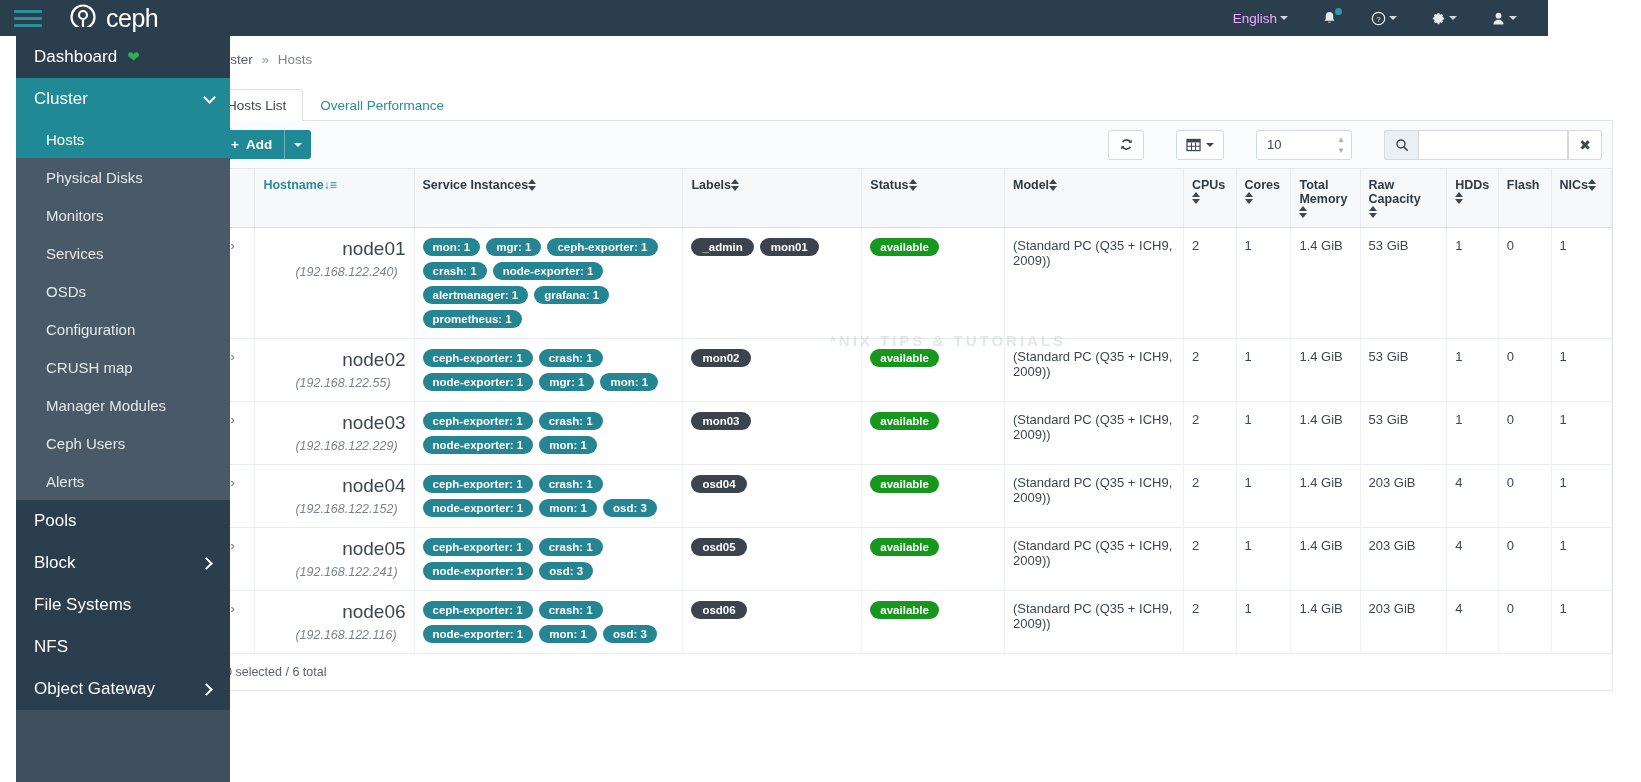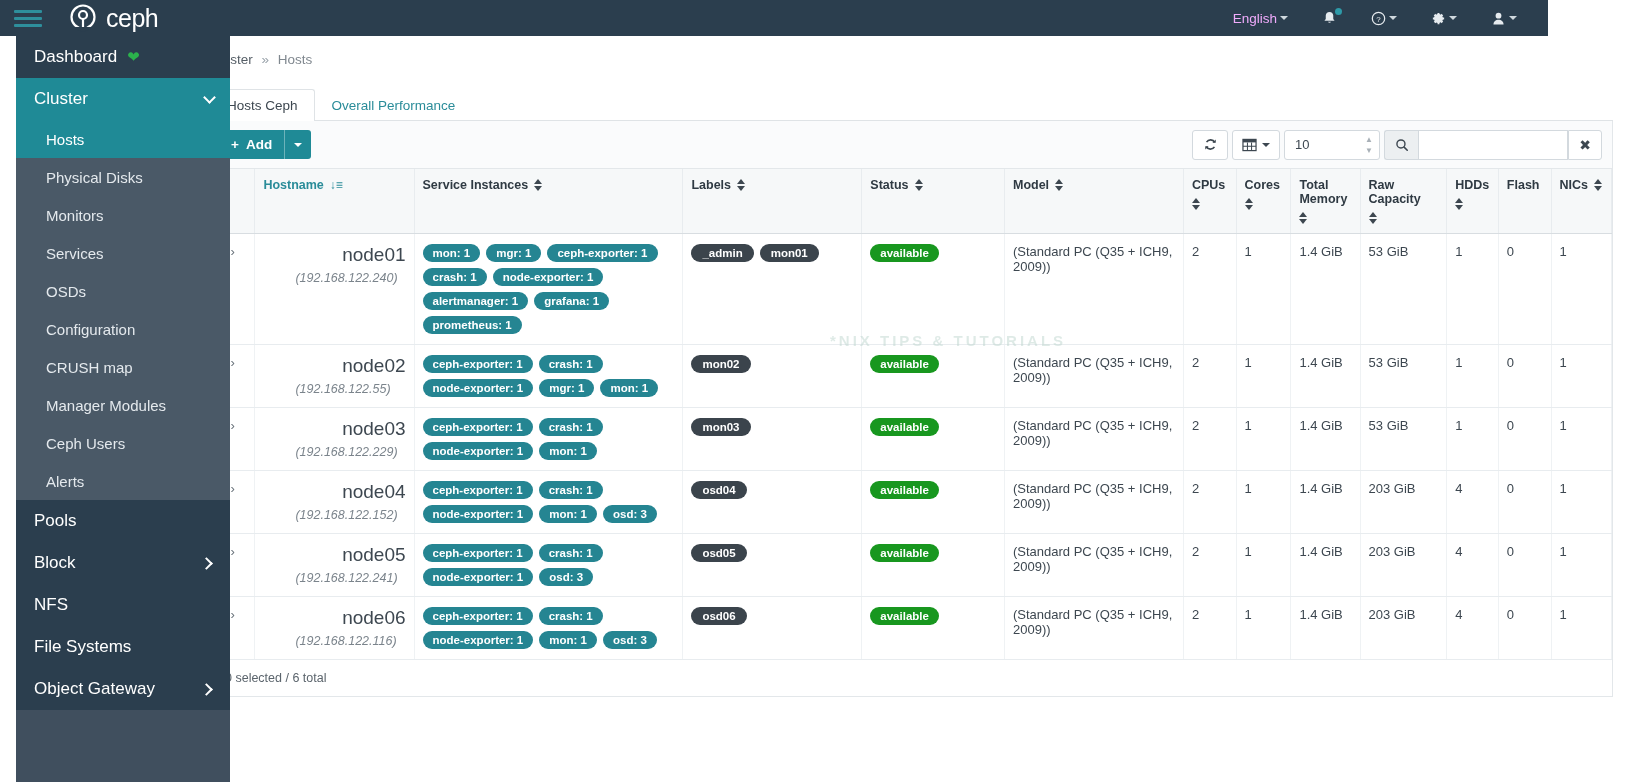--- a/index.html
+++ b/index.html
@@ -313,7 +313,7 @@
   </div>
 
   <div id="tabs">
-    <div class="tab active">Hosts Ceph</div>
+    <div class="tab active">Hosts List</div>
     <div class="tab inactive">Overall Performance</div>
   </div>
 

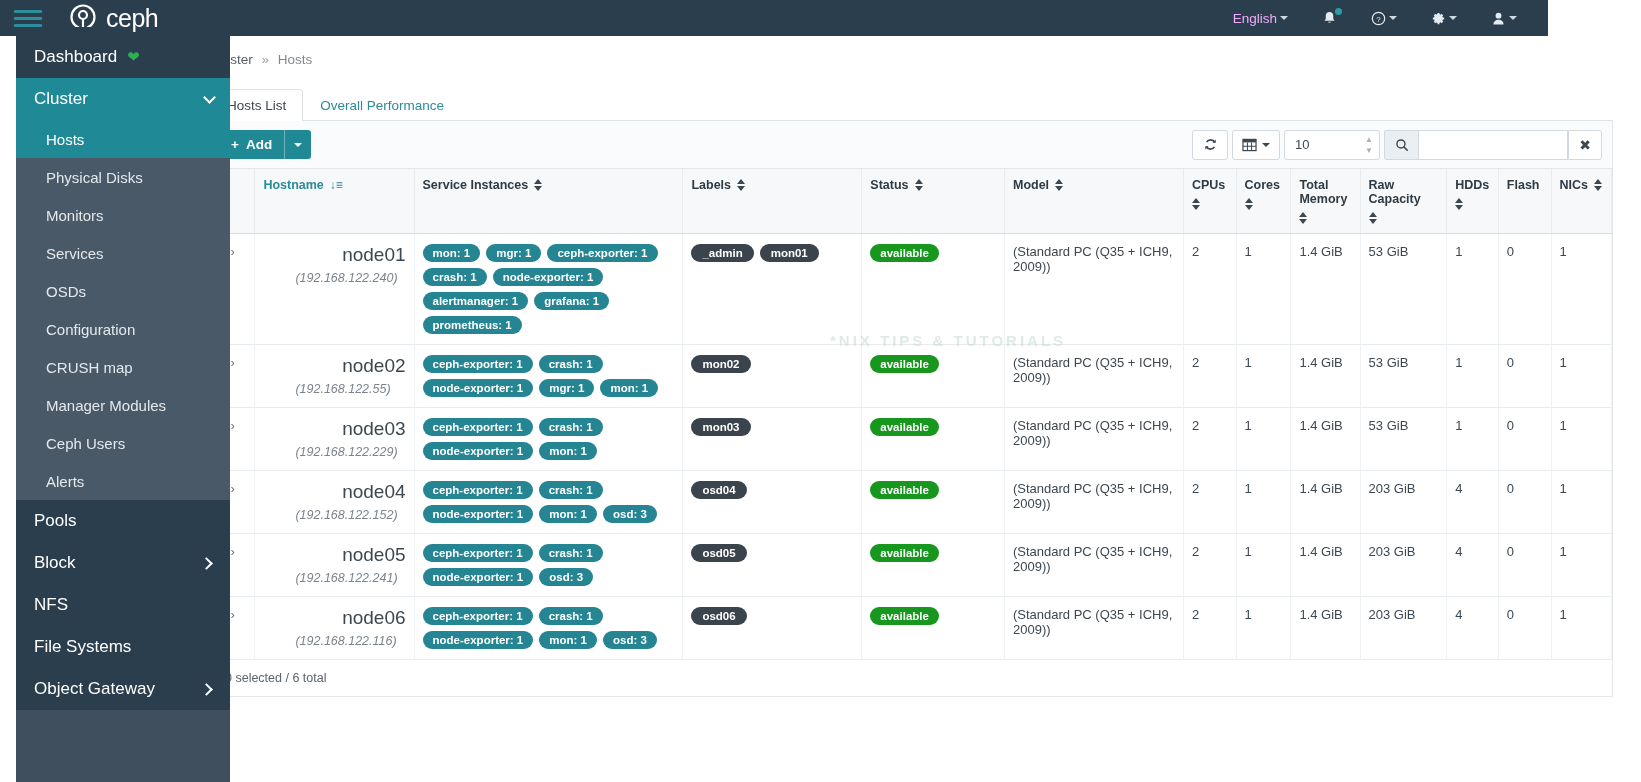--- a/index.html
+++ b/index.html
@@ -108,7 +108,7 @@
              border-right: 4px solid transparent; border-top: 4px solid #ffffff; }
   .caret-dk { width: 0; height: 0; border-left: 4px solid transparent;
               border-right: 4px solid transparent; border-top: 4px solid #3d4750; }
-  .tb-right { margin-left: auto; display: flex; align-items: center; gap: 4px; }
+  .tb-right { margin-left: auto; display: flex; align-items: center; gap: 32px; }
   .tb-btn {
     height: 30px; min-width: 36px; border: 1px solid #d3d9de; background: #fff;
     border-radius: 3px; display: flex; align-items: center; justify-content: center;

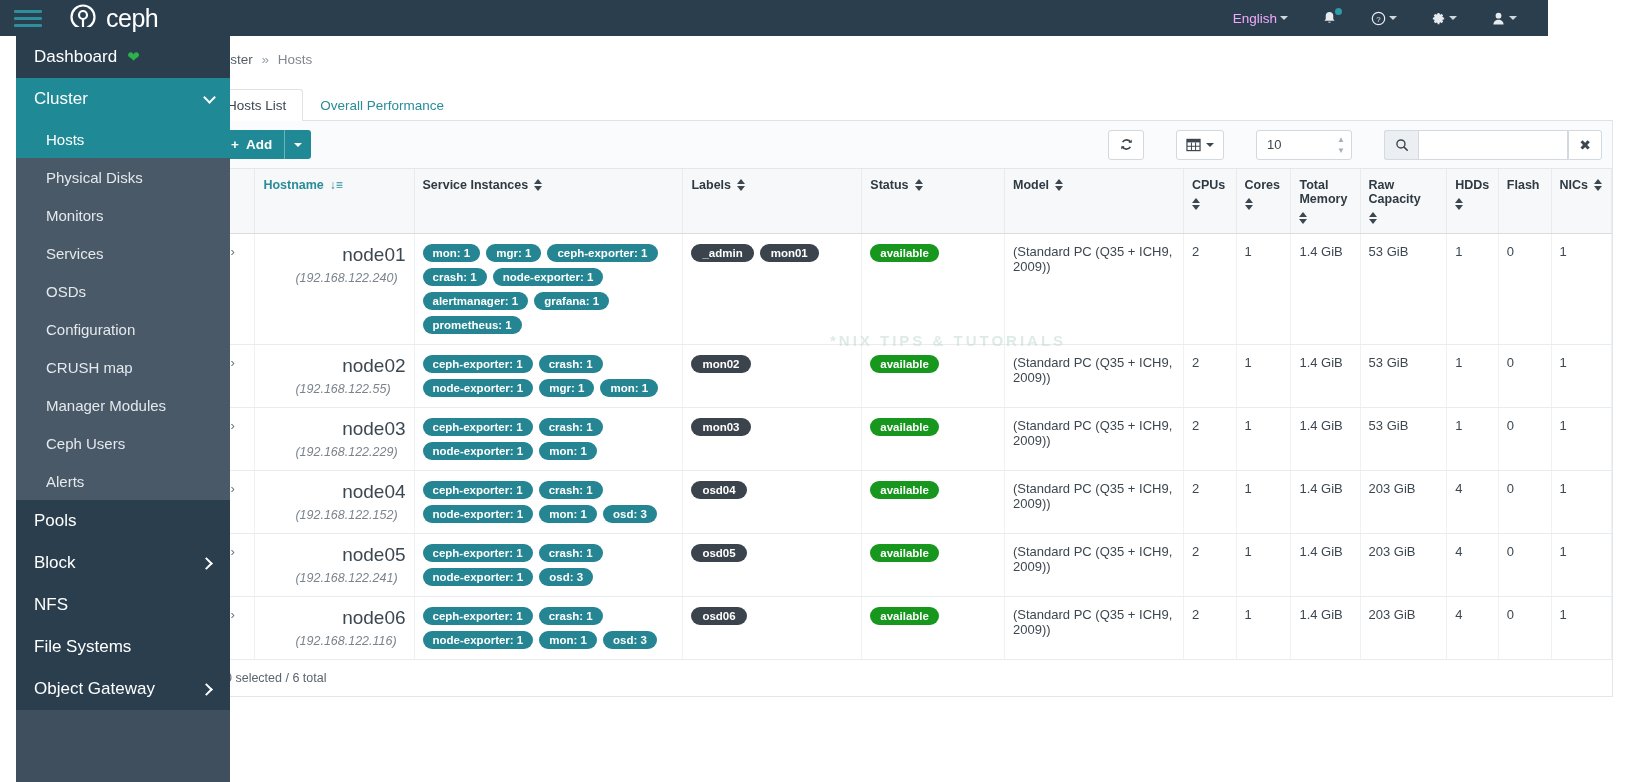--- a/index.html
+++ b/index.html
@@ -143,7 +143,7 @@
     font-size: 12.5px; color: #2f3a43; font-weight: bold; text-align: left;
     padding: 9px 8px; vertical-align: top; height: 46px;
   }
-  thead th .hd { display: flex; align-items: center; gap: 6px; flex-wrap: wrap; }
+  thead th .hd { display: flex; align-items: center; gap: 0; flex-wrap: wrap; }
   th.sorted .htxt { color: #2a8c99; }
   .sortc { display: inline-flex; flex-direction: column; line-height: 0; gap: 2px; }
   .sortc i { width: 0; height: 0; border-left: 4px solid transparent;

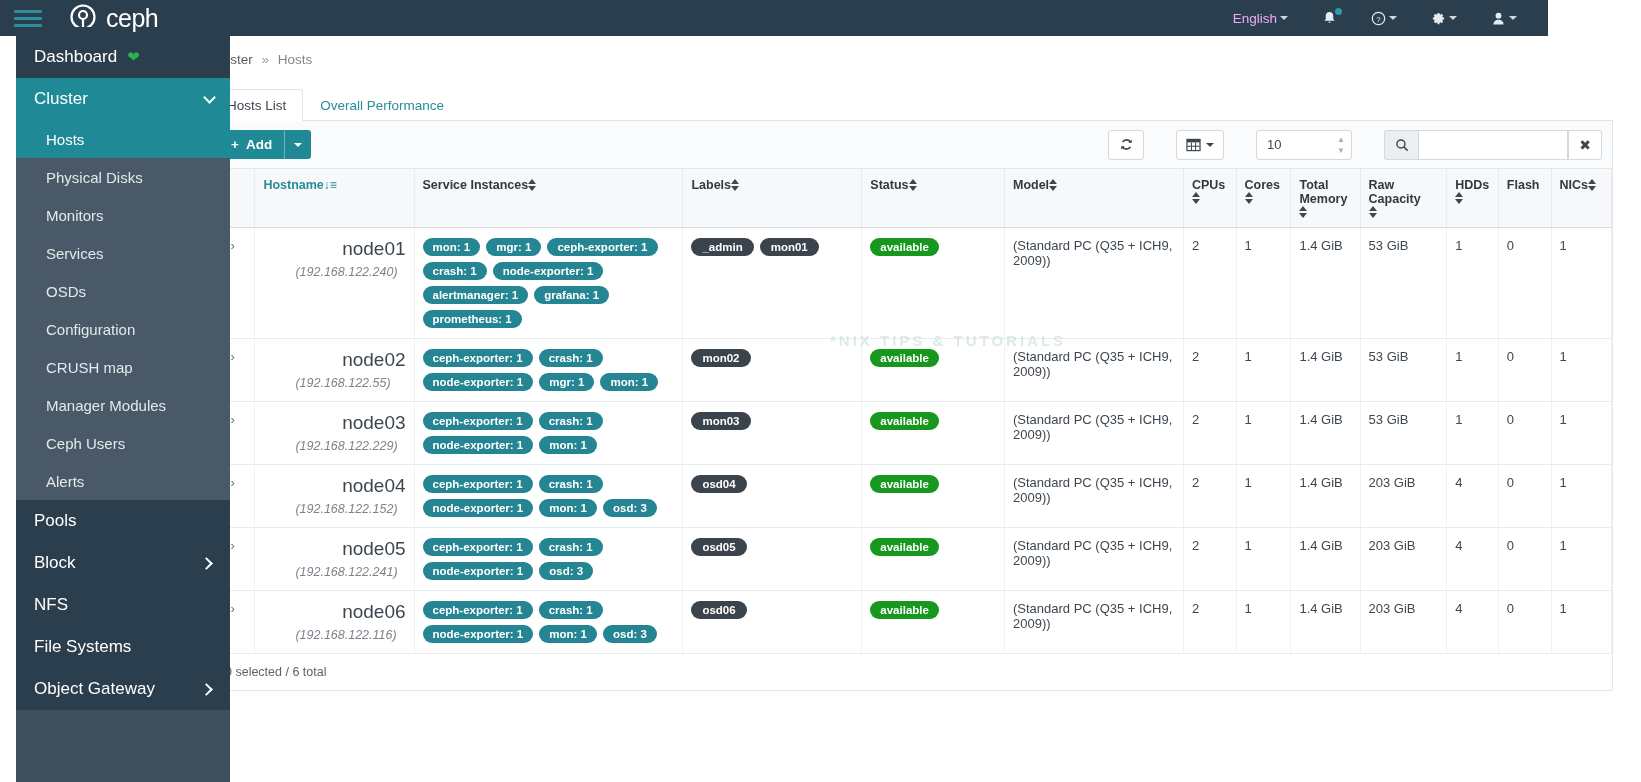--- a/index.html
+++ b/index.html
@@ -292,10 +292,10 @@
         <span class="chev right"></span>
       </div>
       <div class="nav-group plain">
+        <span>File Systems</span>
+      </div>
+      <div class="nav-group plain">
         <span>NFS</span>
-      </div>
-      <div class="nav-group plain">
-        <span>File Systems</span>
       </div>
       <div class="nav-group plain">
         <span>Object Gateway</span>

